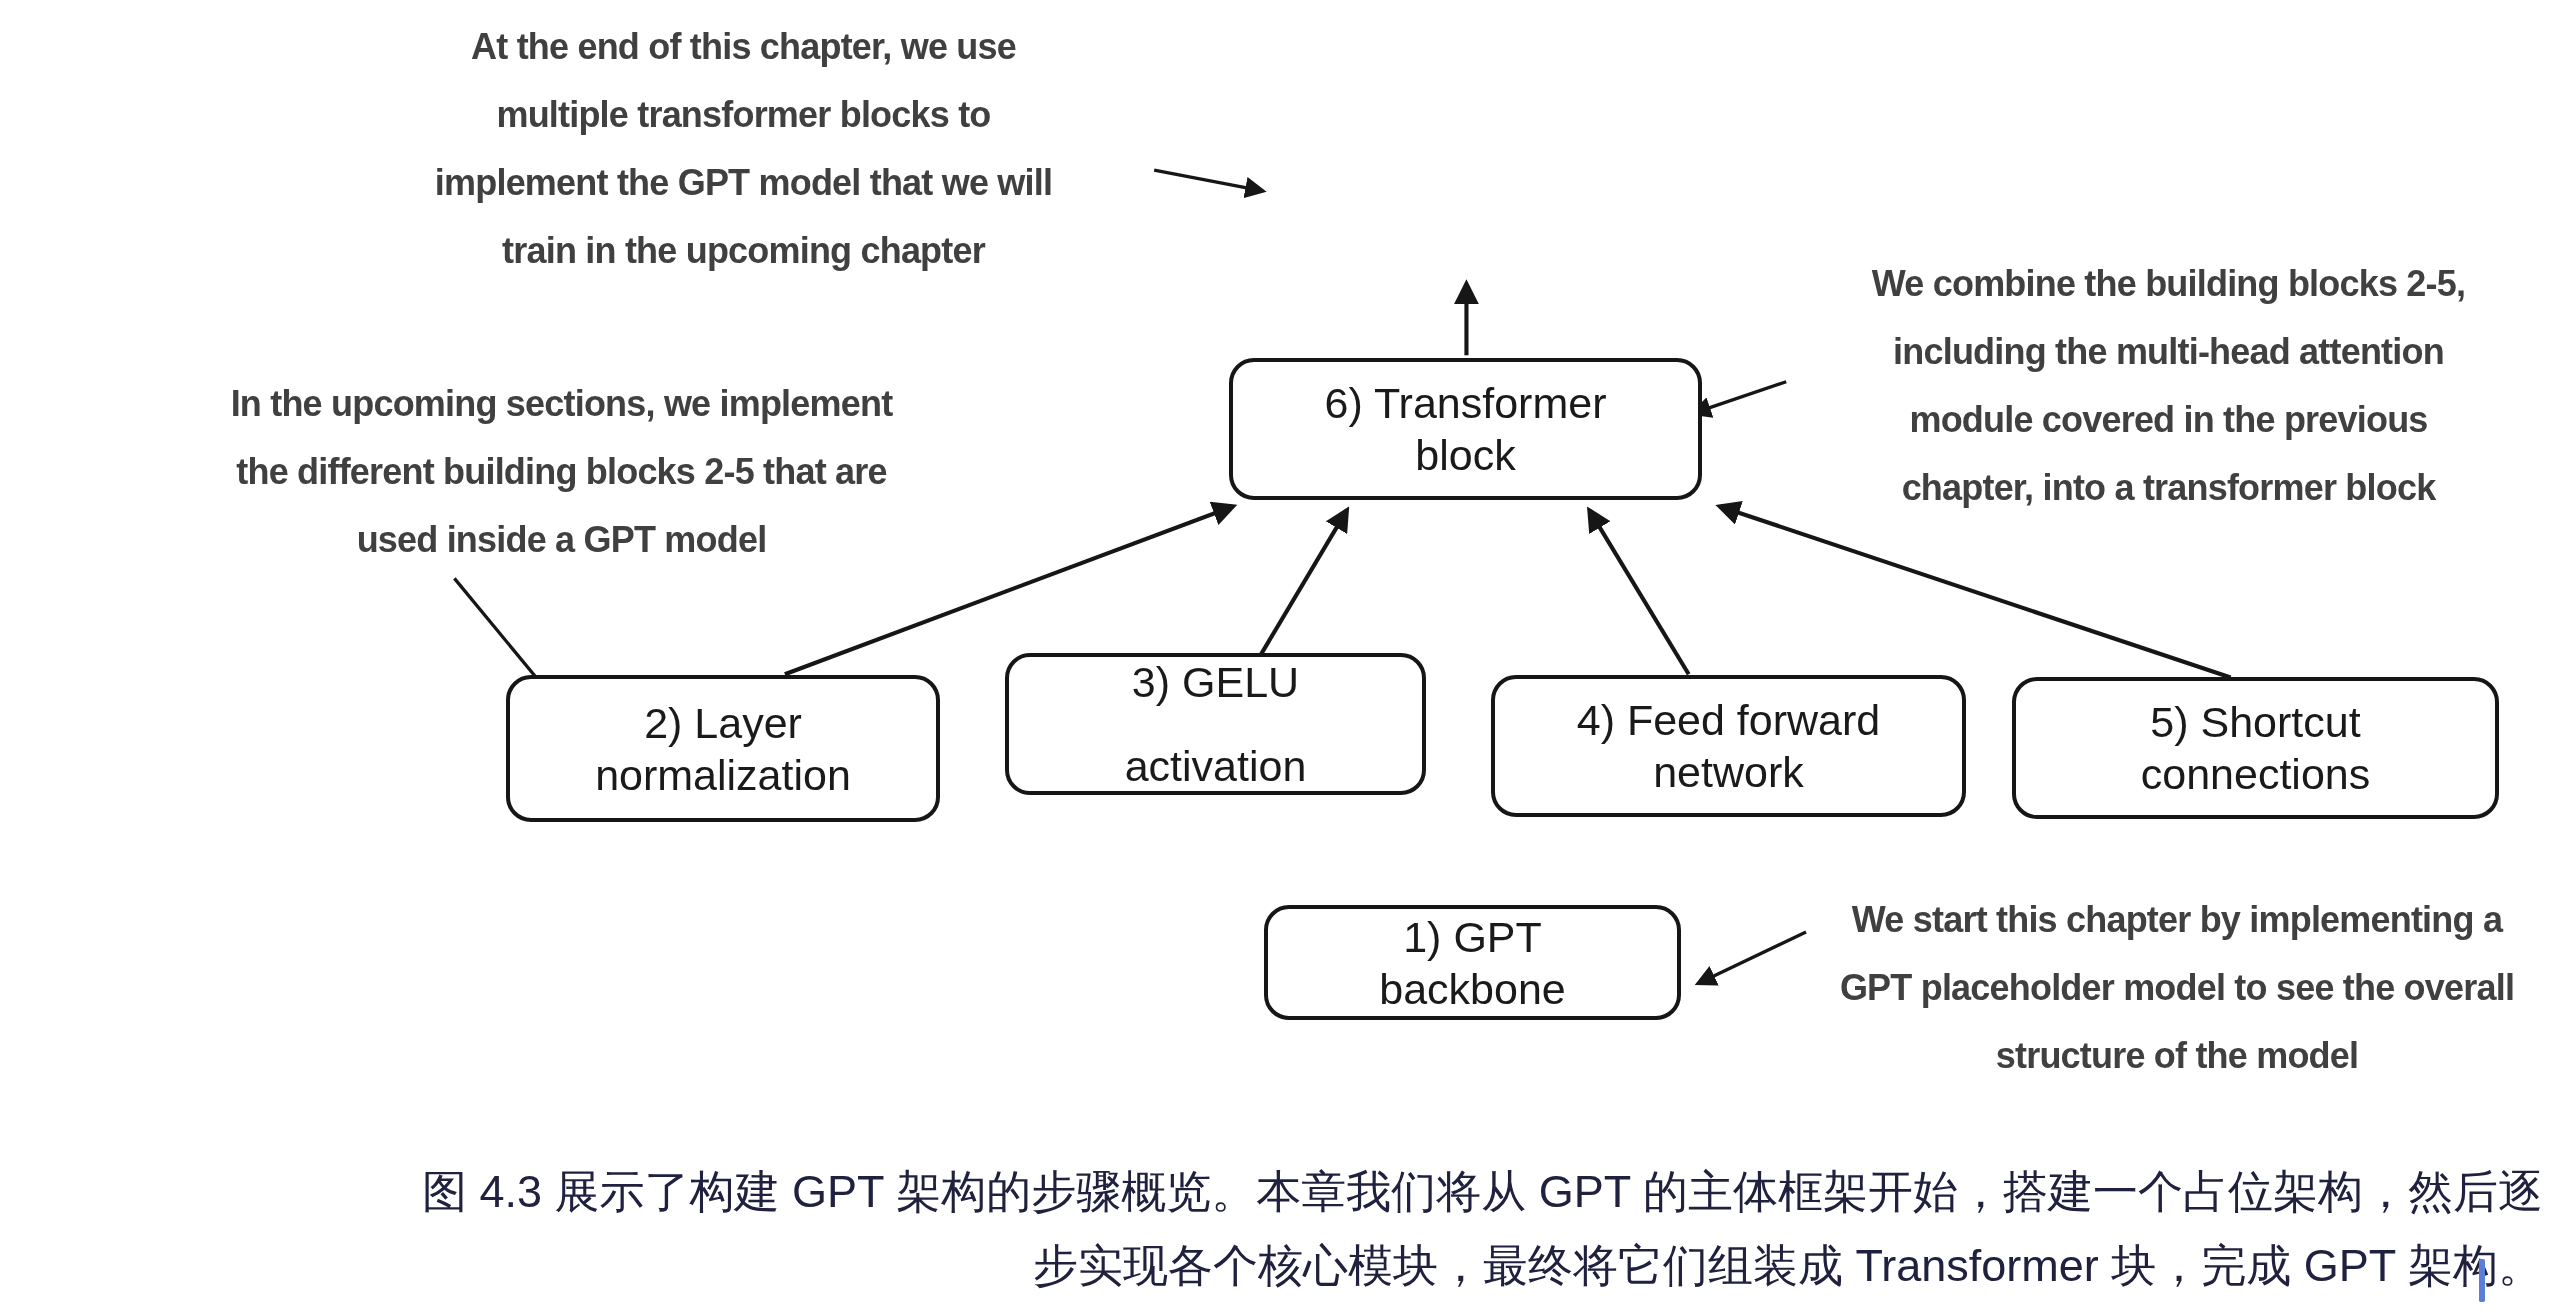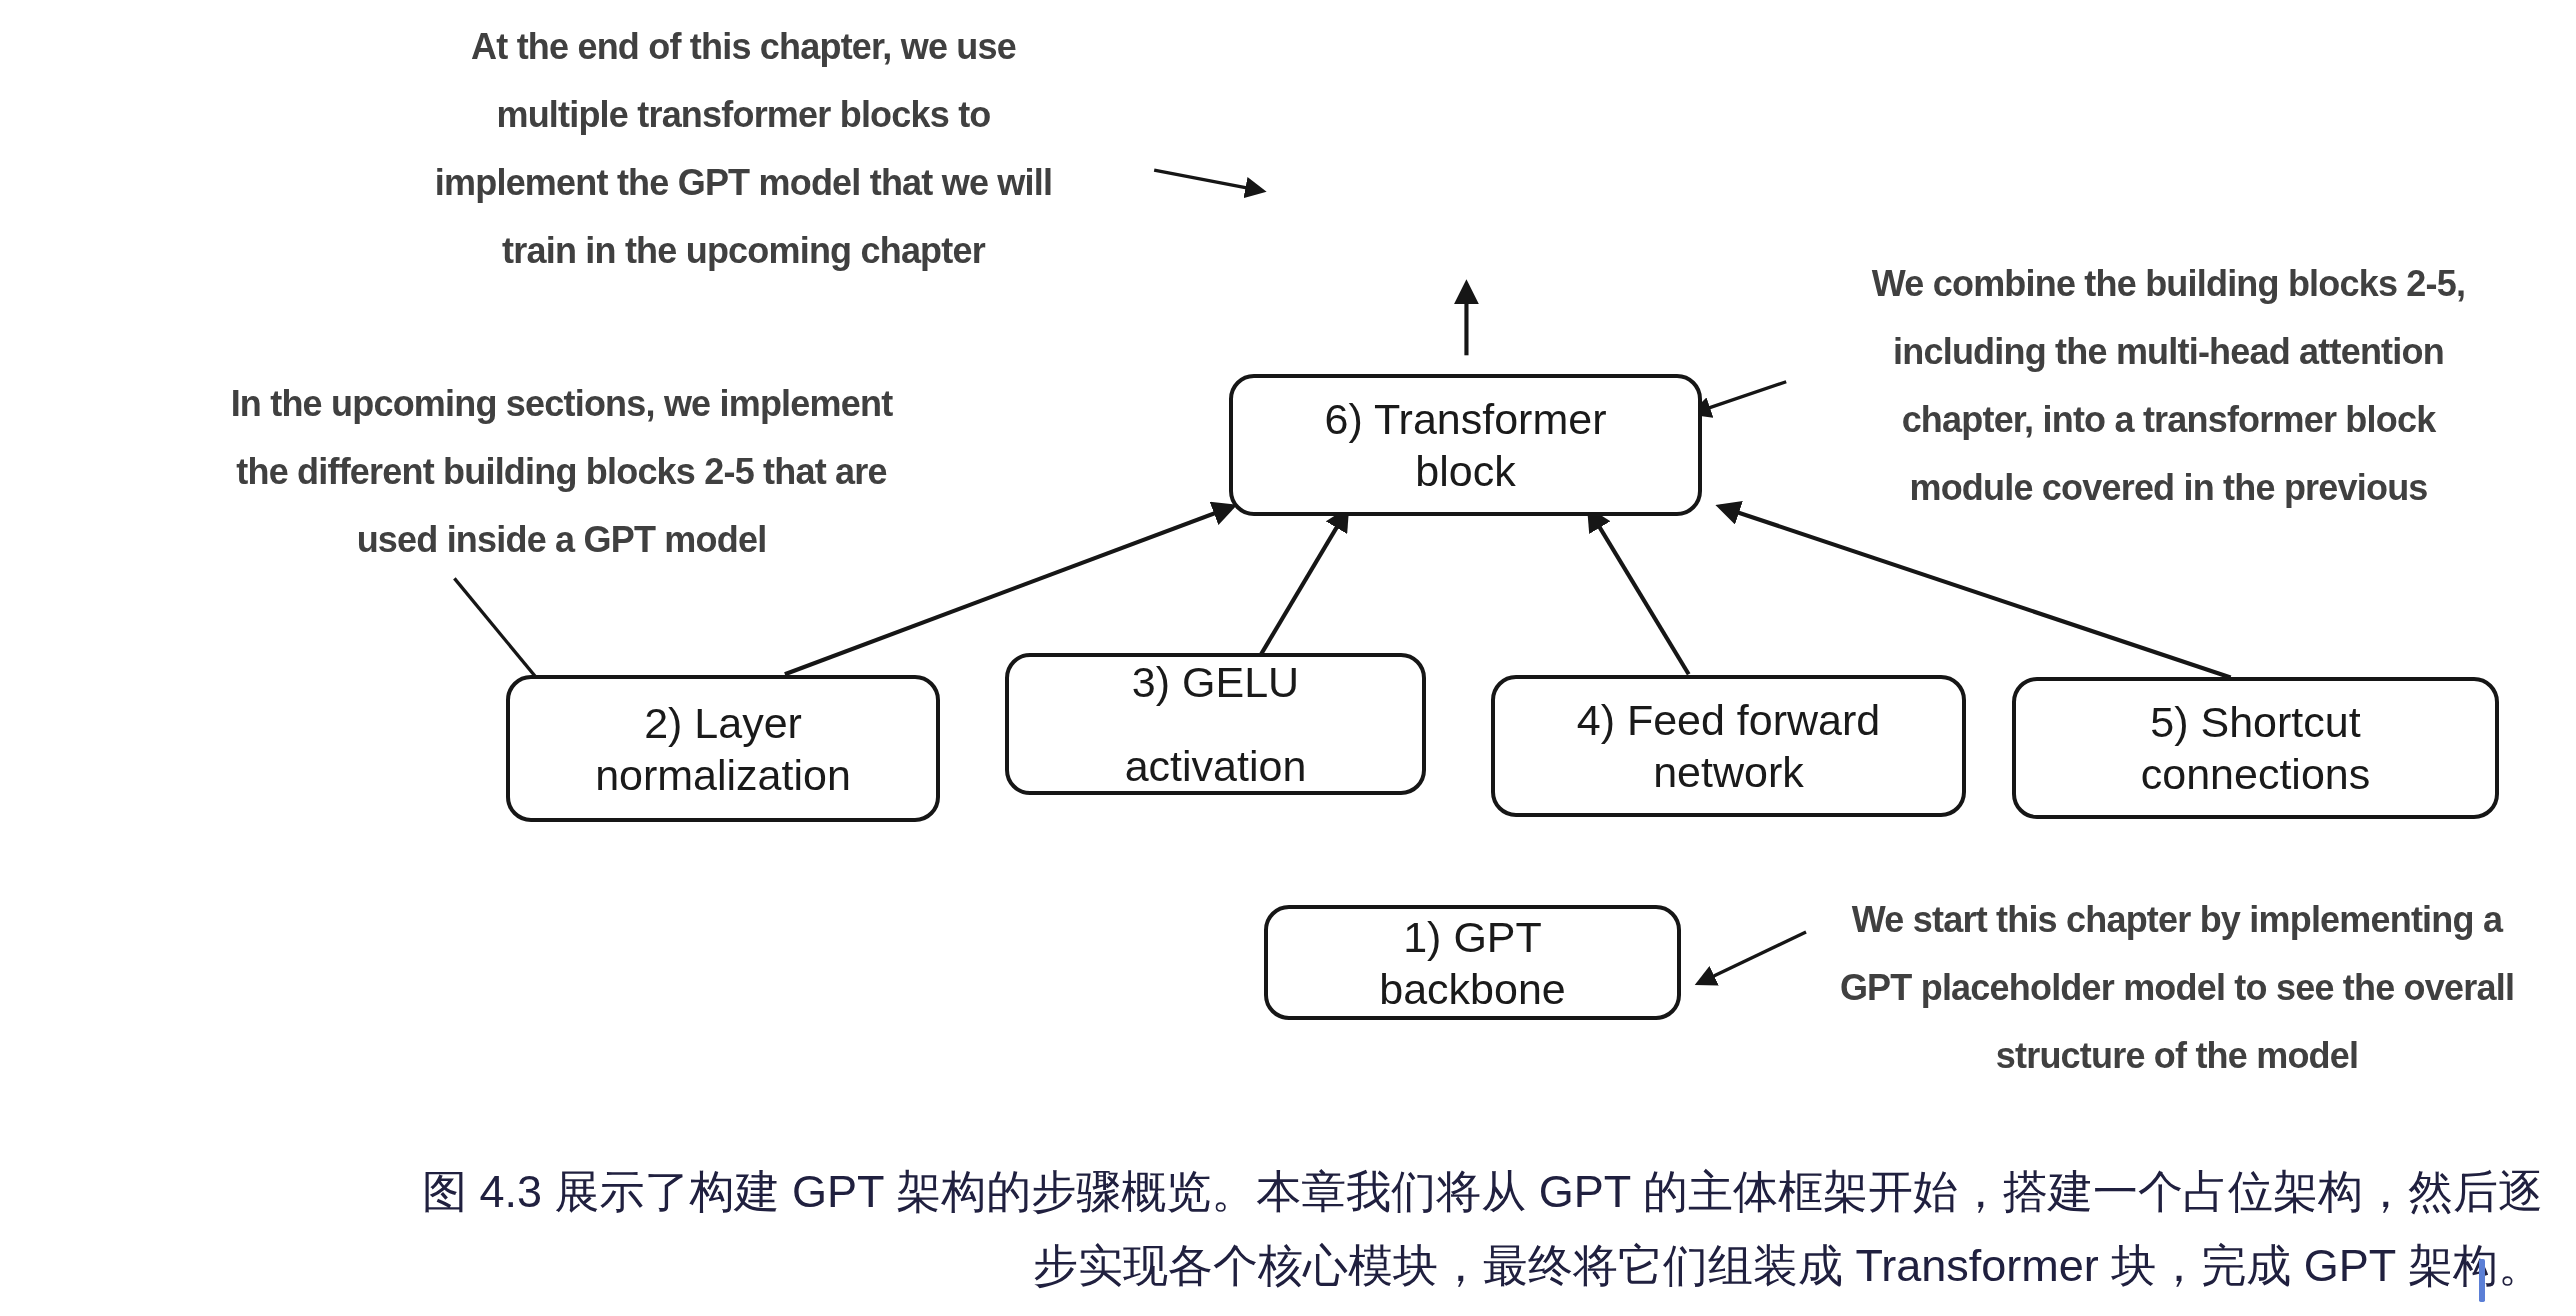--- a/index.html
+++ b/index.html
@@ -76,7 +76,7 @@
   </svg>
 
 
-  <div class="node" style="left:1229px;top:358px;width:473px;height:142px;margin-top:16px;">
+  <div class="node" style="left:1229px;top:358px;width:473px;height:142px;">
     <span>6) Transformer</span>
     <span>block</span>
   </div>

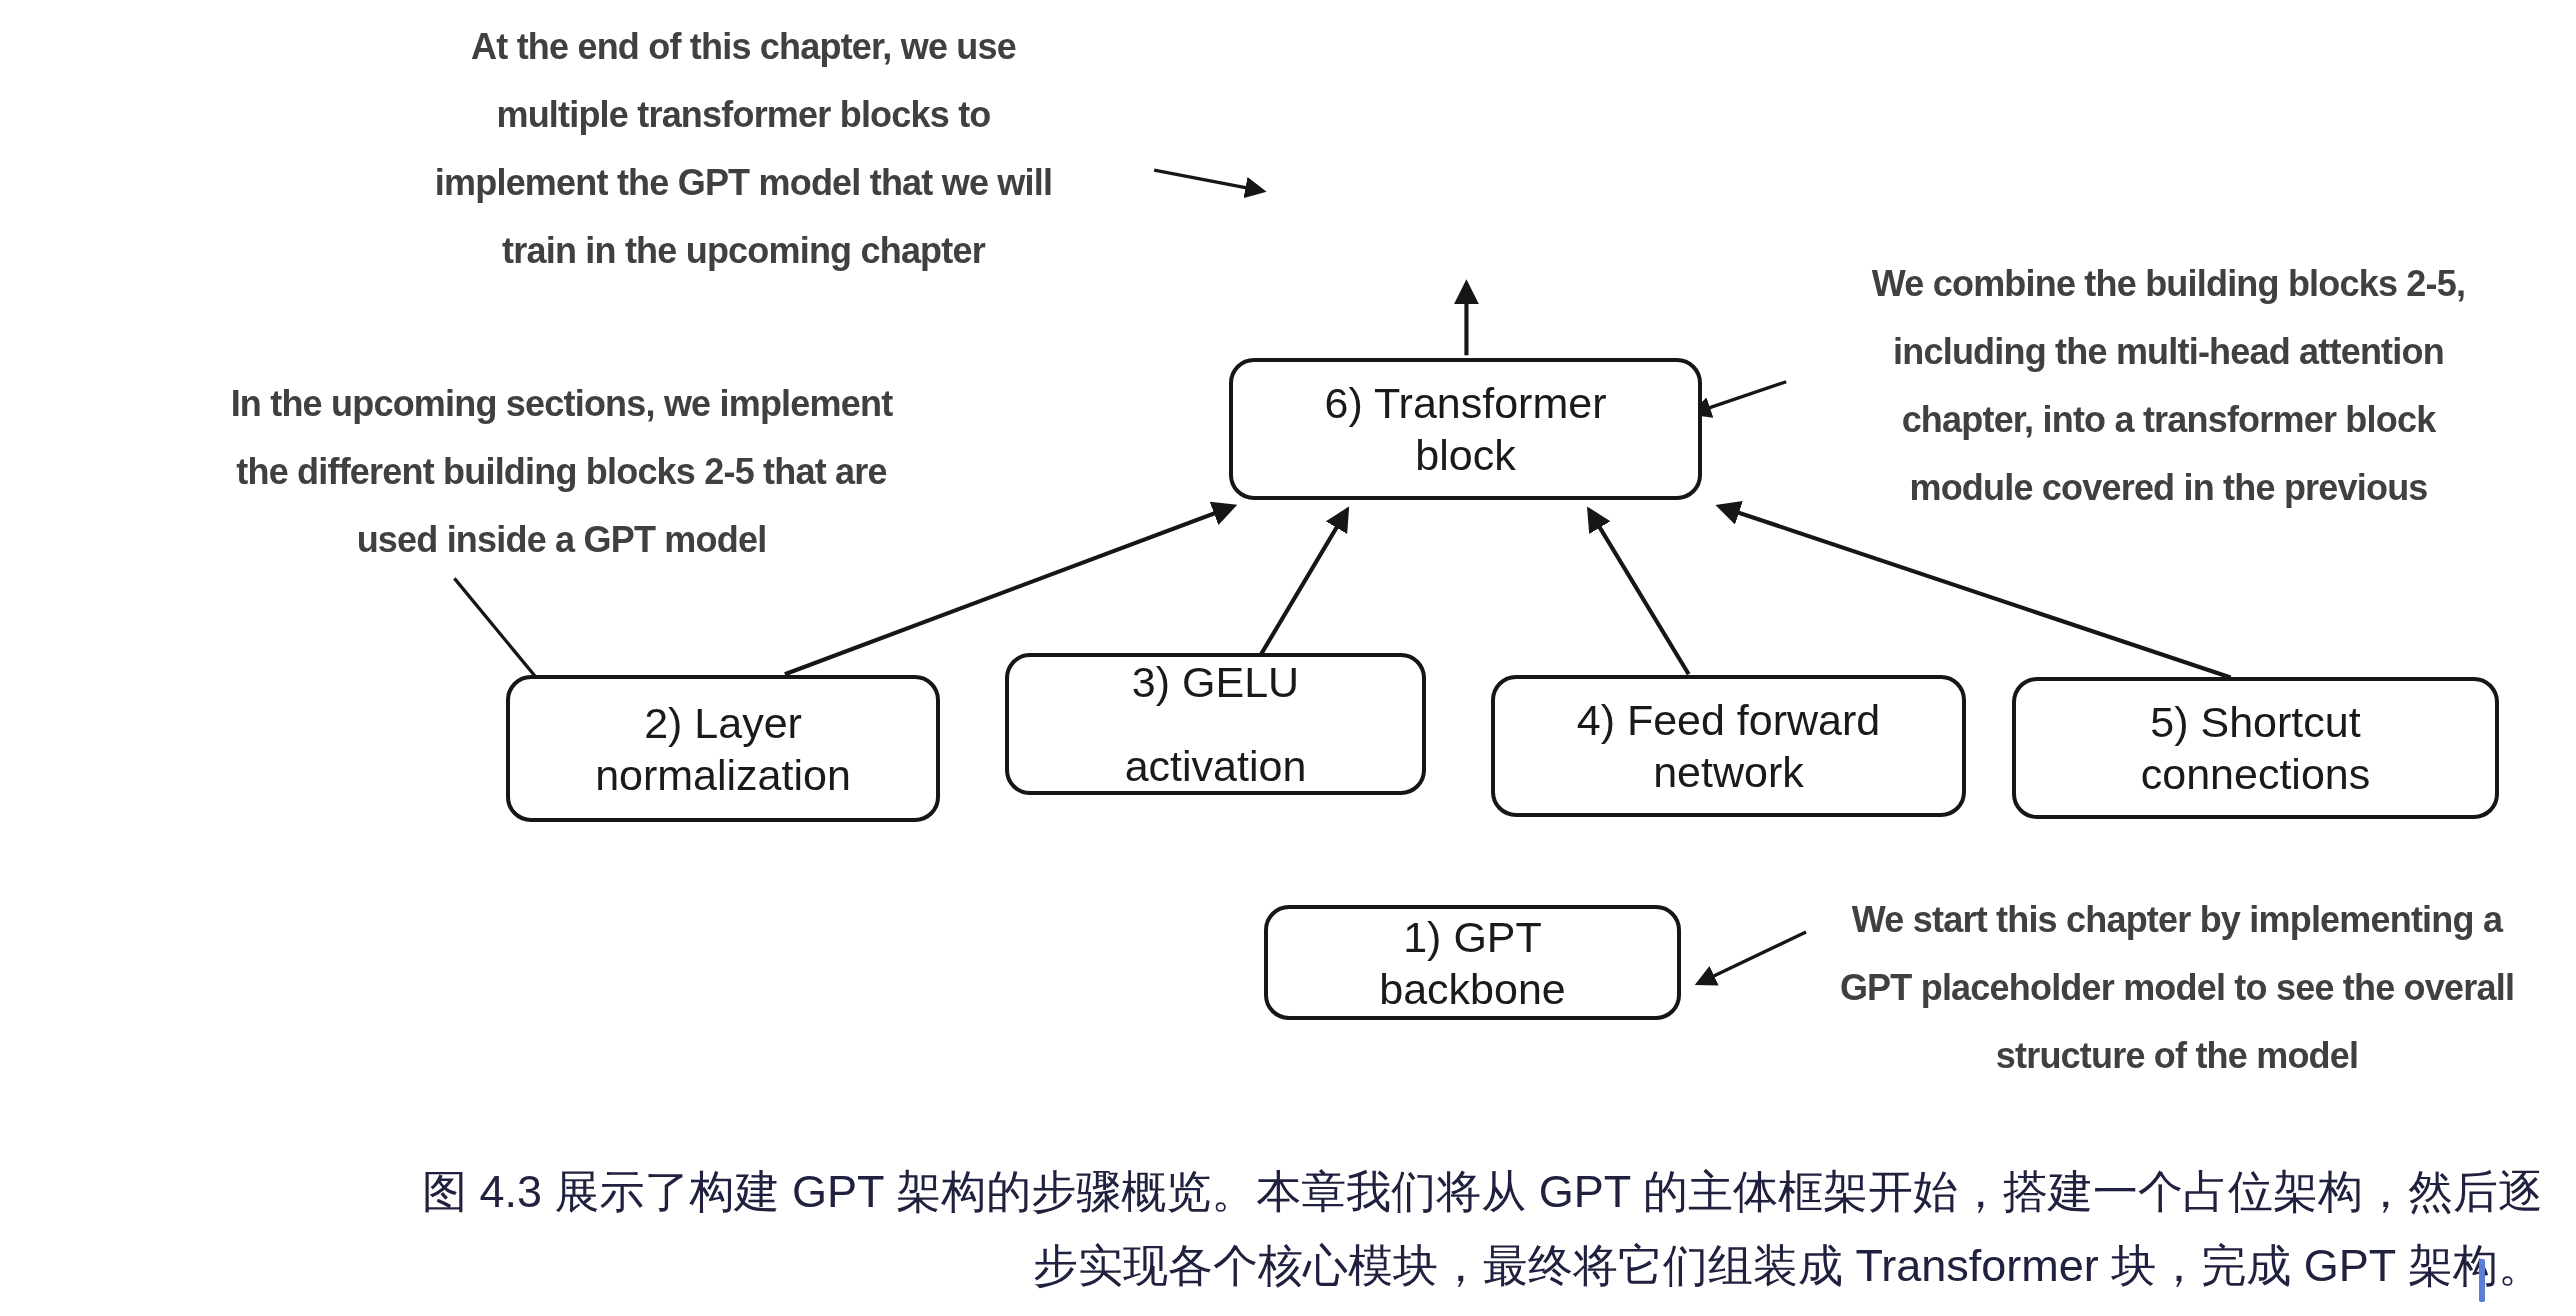--- a/index.html
+++ b/index.html
@@ -116,8 +116,8 @@
   <div class="annotation" style="left:1776px;top:250px;width:785px;">
     <div>We combine the building blocks 2-5,</div>
     <div>including the multi-head attention</div>
+    <div>module covered in the previous</div>
     <div>chapter, into a transformer block</div>
-    <div>module covered in the previous</div>
   </div>
 
   <div class="annotation" style="left:140px;top:370px;width:843px;">

